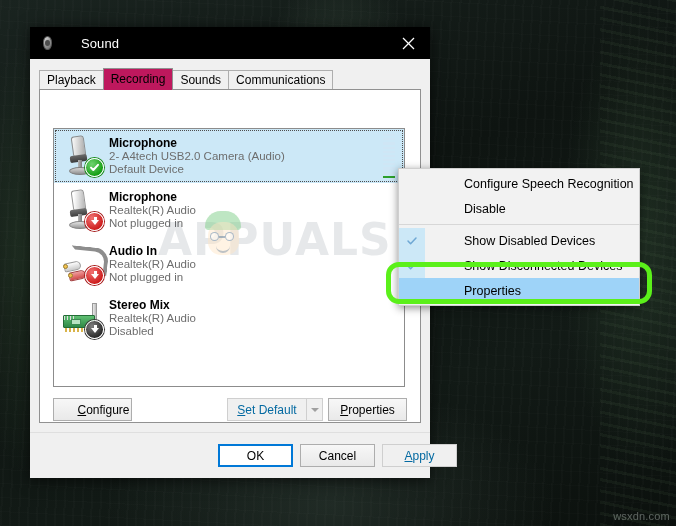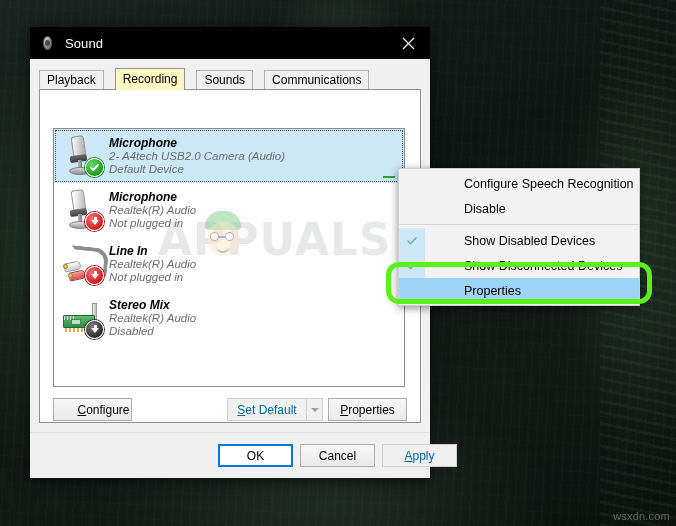--- a/index.html
+++ b/index.html
@@ -53,6 +53,7 @@
     display: flex; align-items: center;
     flex: 0 0 auto;
     position: relative;
+    gap: 16px;
   }
   .title-icon {
     width: 16px; height: 16px;

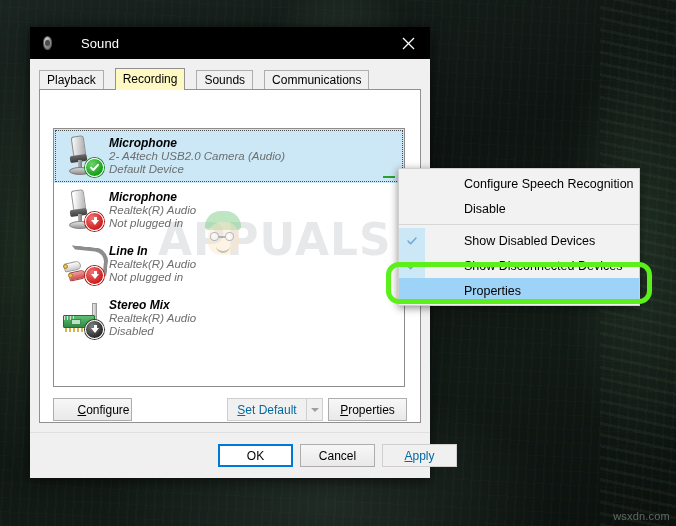--- a/index.html
+++ b/index.html
@@ -99,7 +99,6 @@
     height: 21px;
     display: flex; align-items: flex-end;
     z-index: 3;
-    gap: 12px;
   }
   .tab {
     height: 19px;

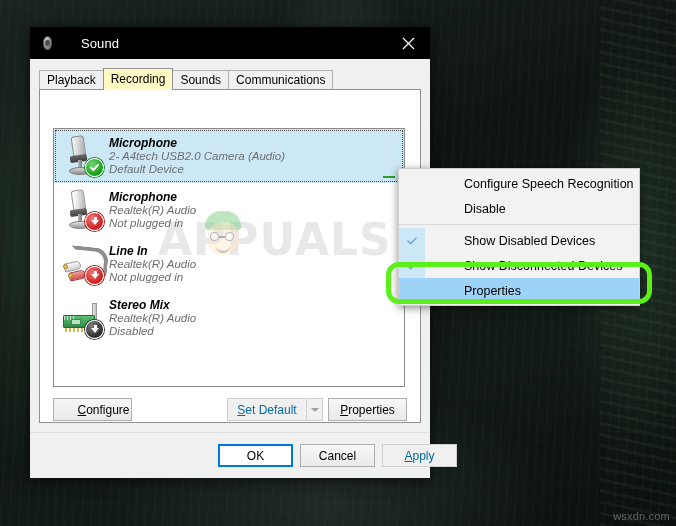--- a/index.html
+++ b/index.html
@@ -116,7 +116,7 @@
   .tab.selected {
     height: 22px;
     line-height: 20px;
-    background: #fef9c3;
+    background: #be185d;
     border-color: #919191;
     position: relative;
     z-index: 4;

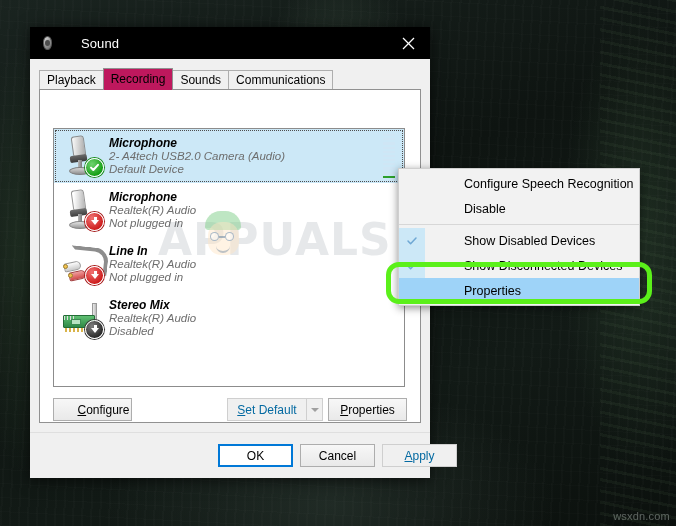--- a/index.html
+++ b/index.html
@@ -148,7 +148,6 @@
     border: 1px solid #8c8c8c;
     box-sizing: border-box;
     overflow: hidden;
-    font-style: italic;
   }
   .device-row {
     height: 54px;

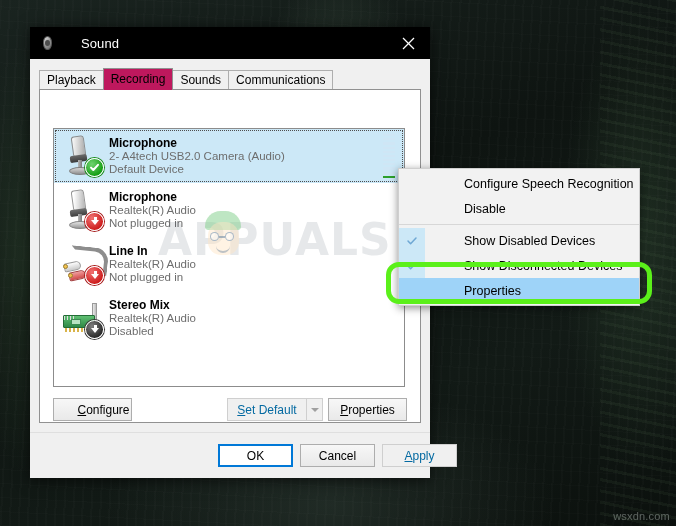--- a/index.html
+++ b/index.html
@@ -552,7 +552,7 @@
               </div>
             </div>
             <div class="dev-text">
-              <div class="dev-name">Line In</div>
+              <div class="dev-name">Audio In</div>
               <div class="dev-sub">Realtek(R) Audio</div>
               <div class="dev-sub">Not plugged in</div>
             </div>

